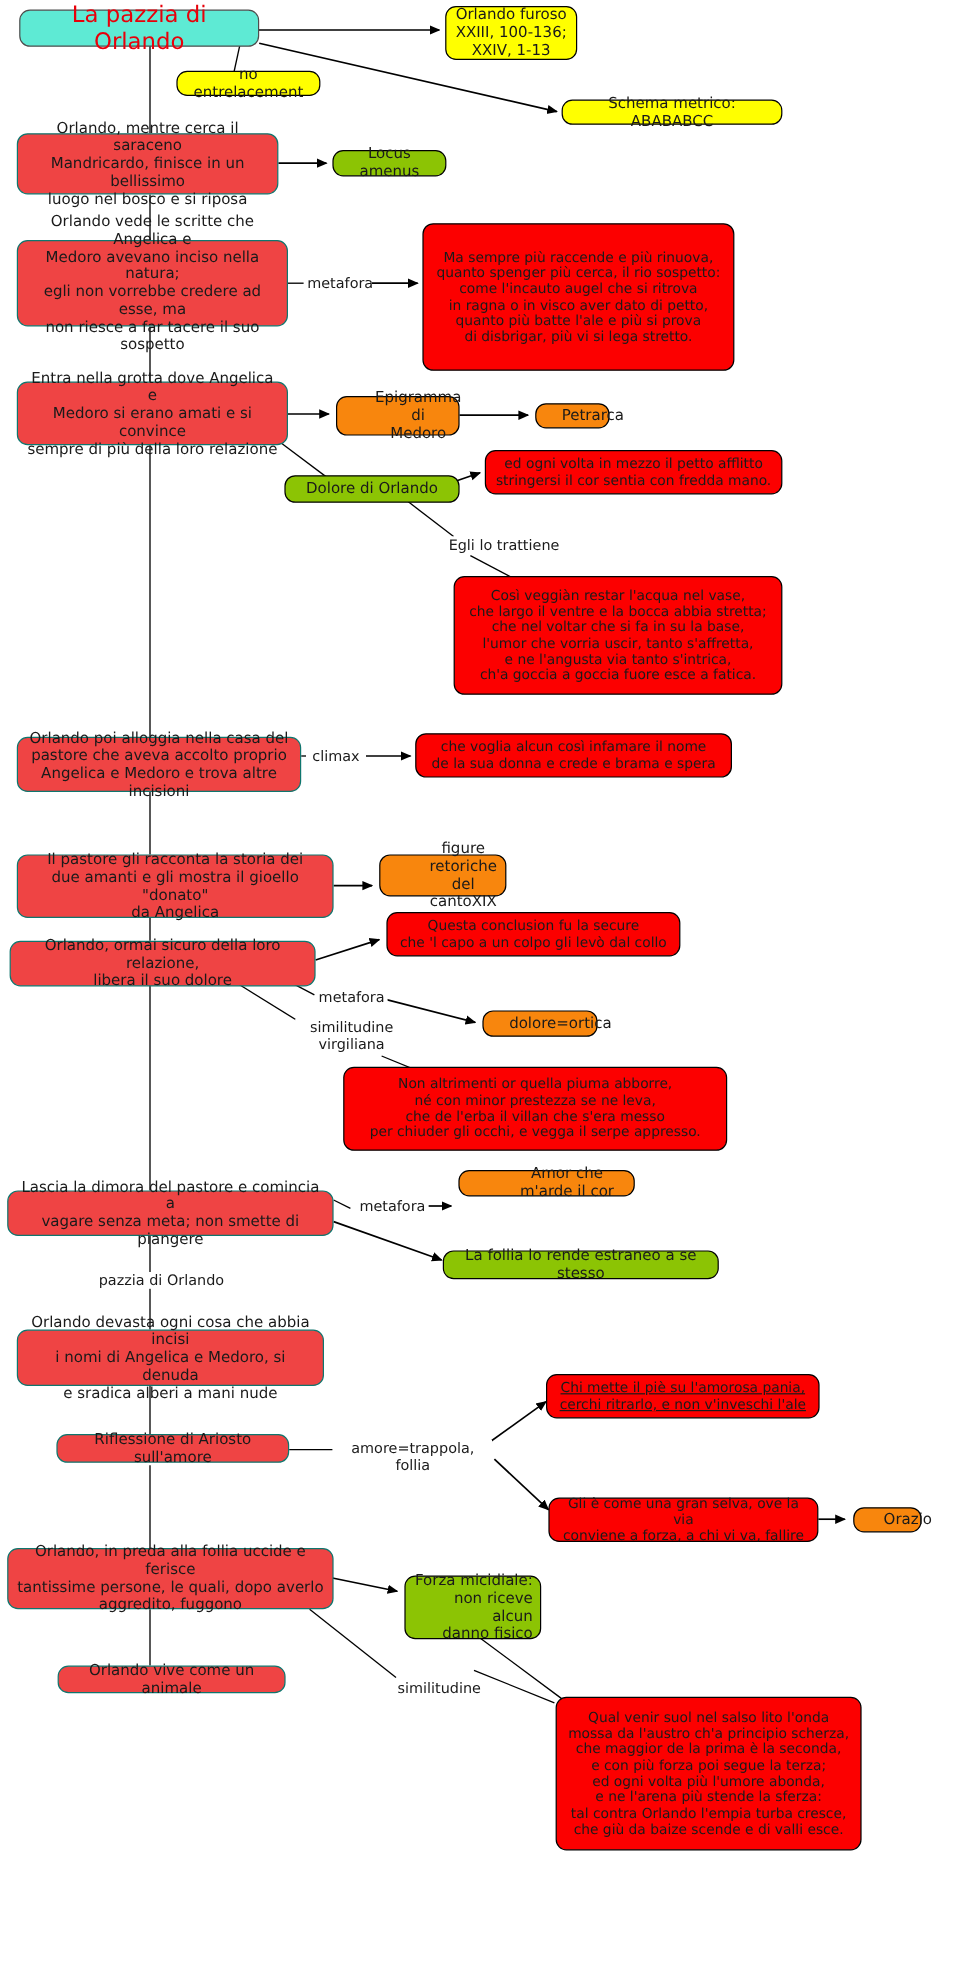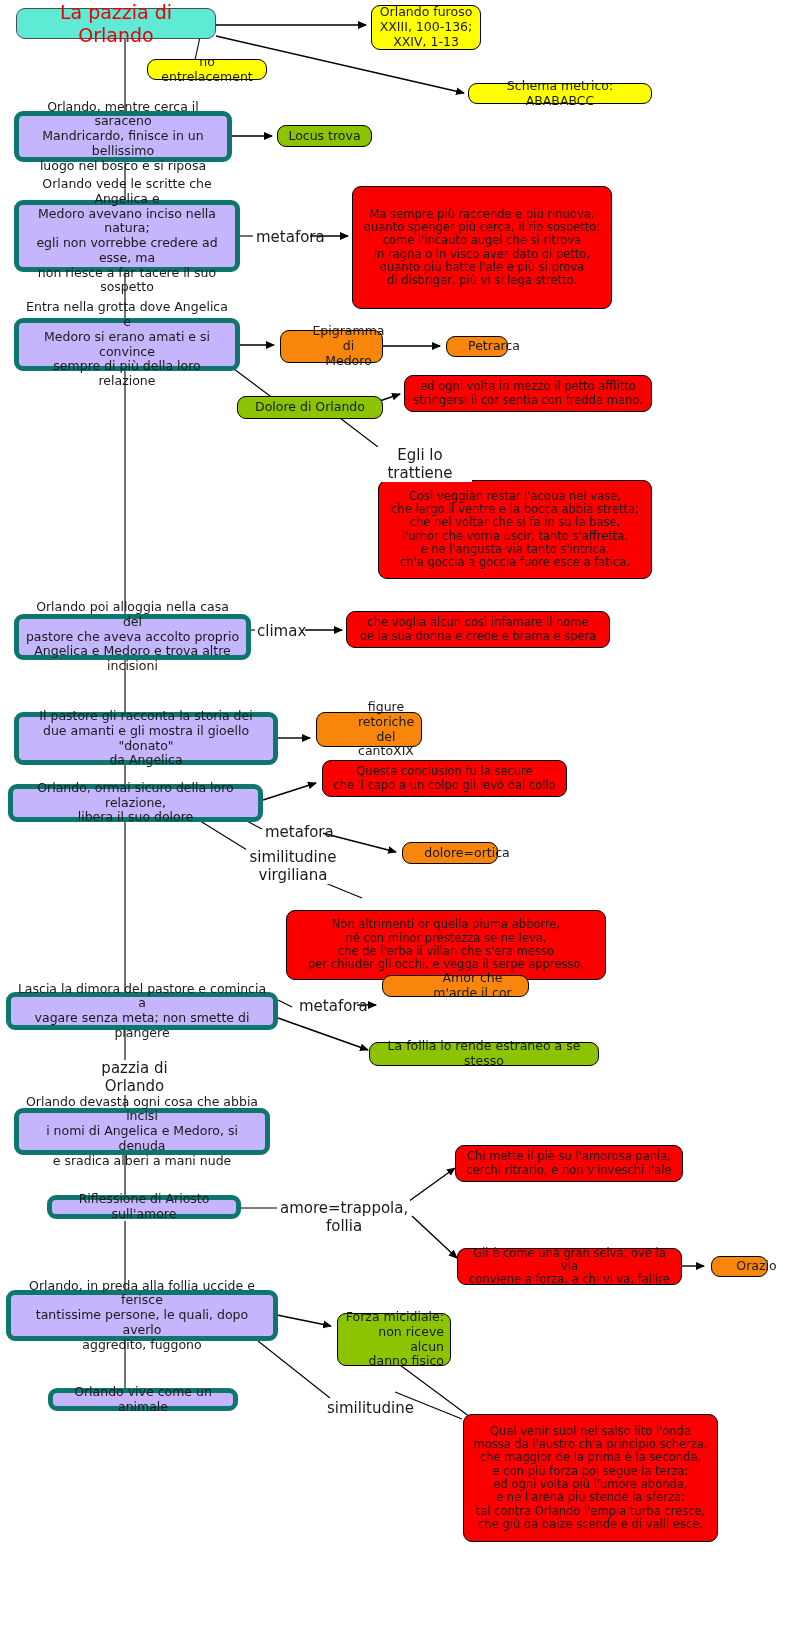--- a/index.html
+++ b/index.html
@@ -36,8 +36,8 @@
   }
   
   .n-main{
-    background:#c4b5fd;
-    border:5px solid #0f766e;
+    background:#ef4444;
+    border:1px solid #0f766e;
     color:#1a1a1a;
     font-size:12.5px;
   }

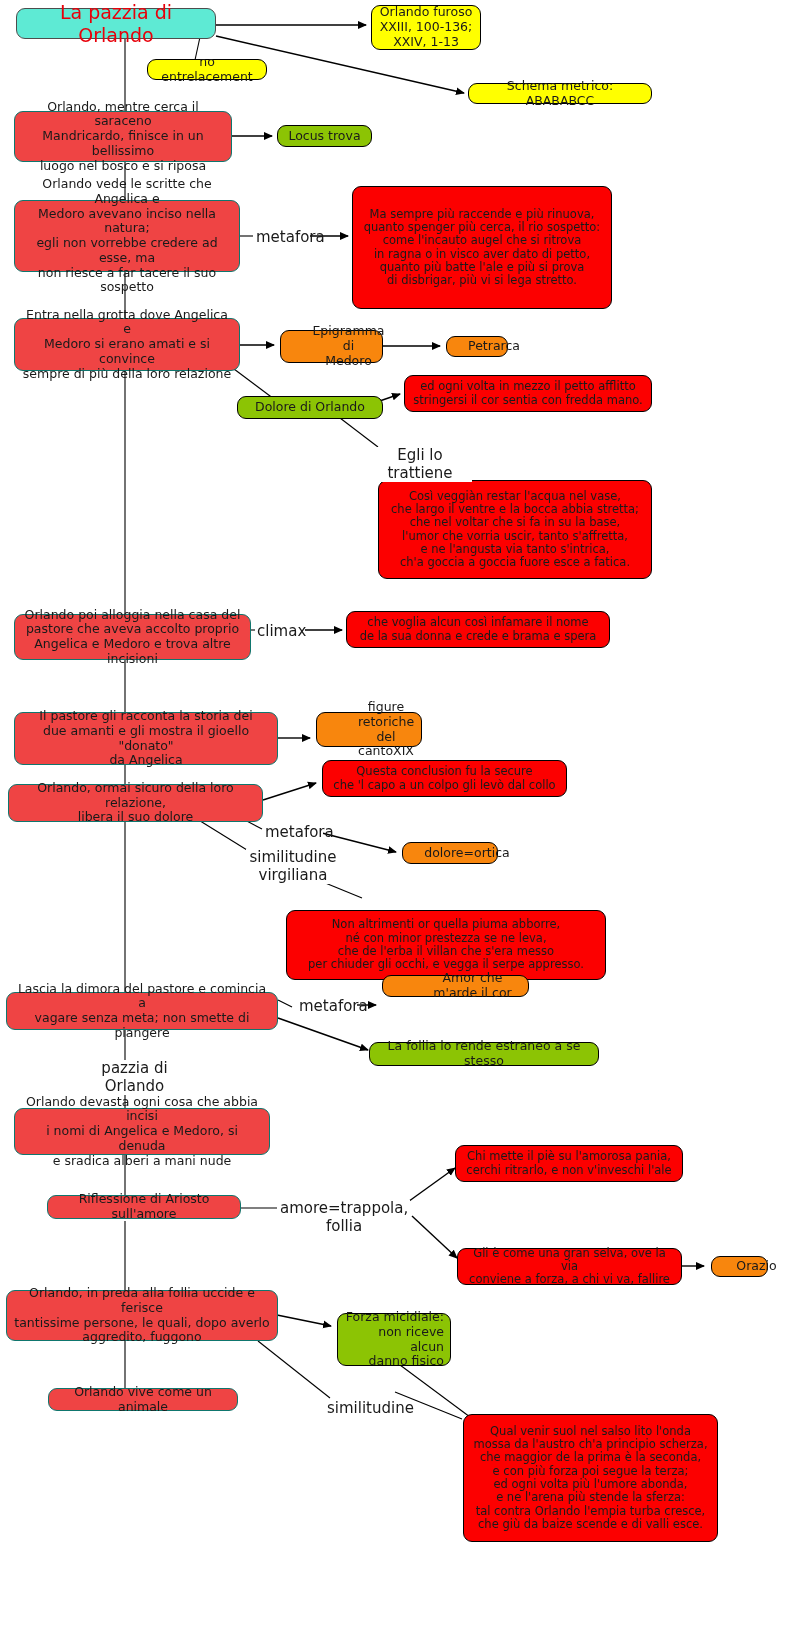--- a/index.html
+++ b/index.html
@@ -186,7 +186,7 @@
 Mandricardo, finisce in un bellissimo
 luogo nel bosco e si riposa</div>
 
-  <div class="node n-green" style="left:277px;top:125px;width:95px;height:22px;">Locus trova</div>
+  <div class="node n-green" style="left:277px;top:125px;width:95px;height:22px;">Locus amenus</div>
 
   <div class="node n-main" style="left:14px;top:200px;width:226px;height:72px;">Orlando vede le scritte che Angelica e
 Medoro avevano inciso nella natura;

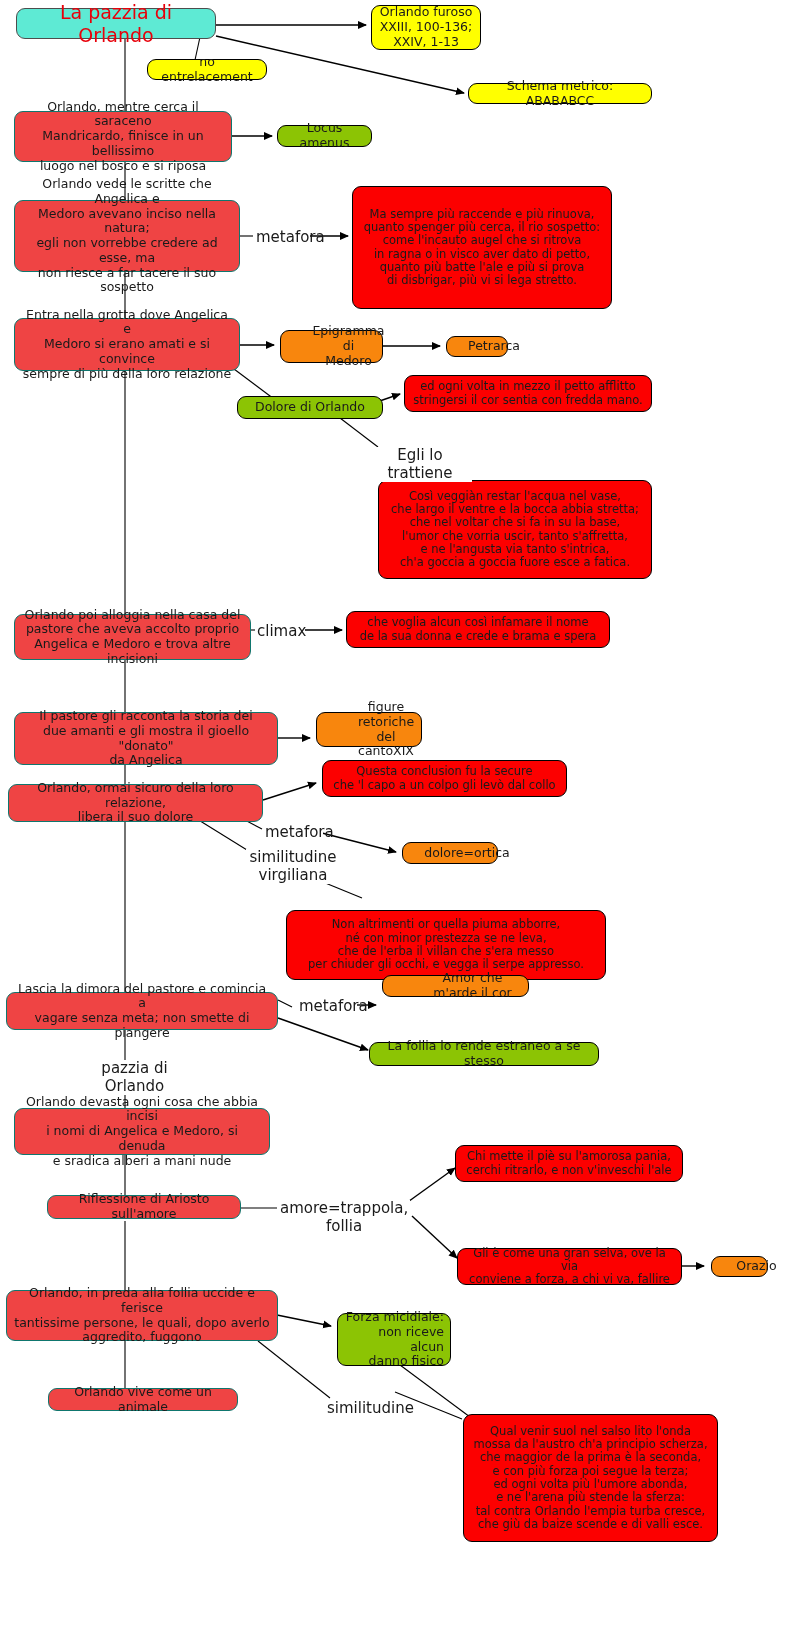--- a/index.html
+++ b/index.html
@@ -79,7 +79,7 @@
   }
   .elabel{
     position:absolute;
-    font-size:15px;
+    font-size:12px;
     color:#1a1a1a;
     white-space:pre-line;
     text-align:center;

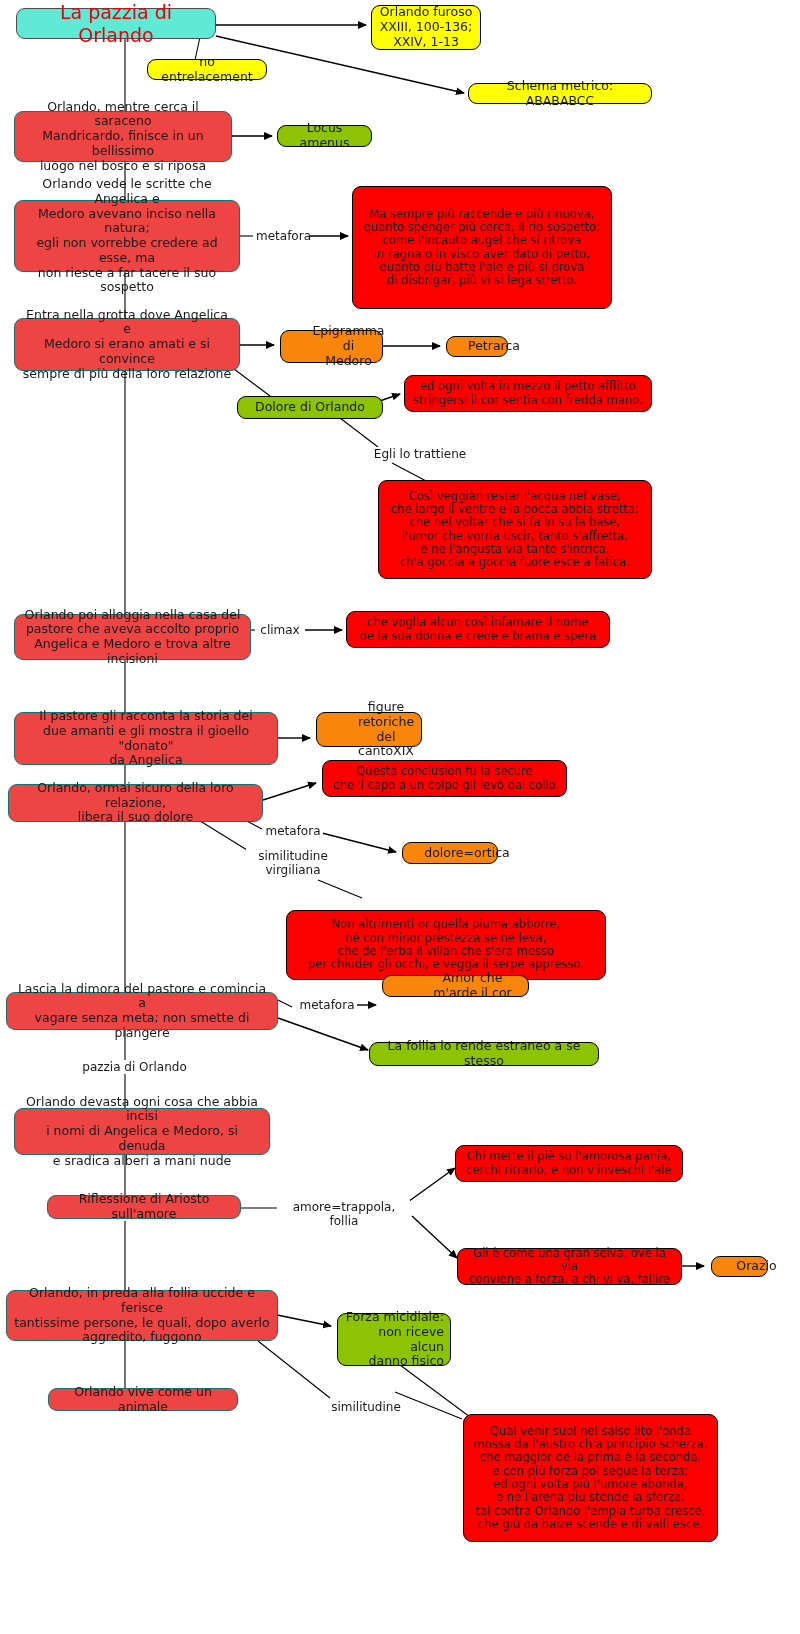--- a/index.html
+++ b/index.html
@@ -254,7 +254,7 @@
   <div class="elabel" style="left:246px;top:849px;width:90px;">similitudine
 virgiliana</div>
 
-  <div class="node n-red" style="left:286px;top:910px;width:320px;height:70px;">Non altrimenti or quella piuma abborre,
+  <div class="node n-red" style="left:286px;top:889px;width:320px;height:70px;">Non altrimenti or quella piuma abborre,
 né con minor prestezza se ne leva,
 che de l'erba il villan che s'era messo
 per chiuder gli occhi, e vegga il serpe appresso.</div>

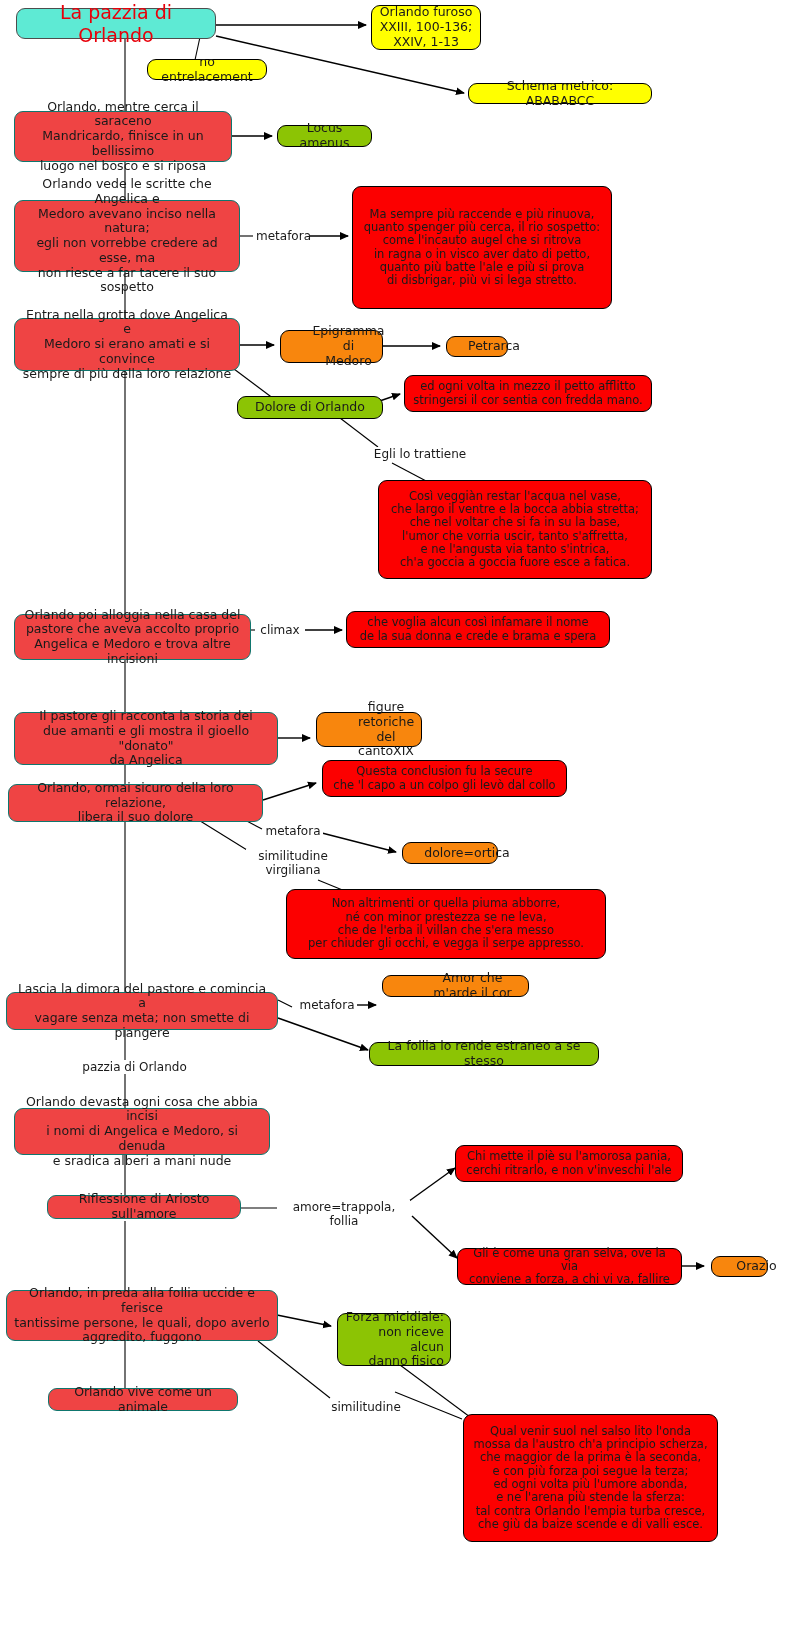--- a/index.html
+++ b/index.html
@@ -278,7 +278,7 @@
 
   <div class="elabel" style="left:278px;top:1200px;width:128px;">amore=trappola, follia</div>
 
-  <div class="node n-red" style="left:455px;top:1145px;width:228px;height:37px;">Chi mette il piè su l'amorosa pania,
+  <div class="node n-red" style="left:455px;top:1145px;width:228px;height:37px;text-decoration:underline;">Chi mette il piè su l'amorosa pania,
 cerchi ritrarlo, e non v'inveschi l'ale</div>
 
   <div class="node n-red" style="left:457px;top:1248px;width:225px;height:37px;">Gli è come una gran selva, ove la via

